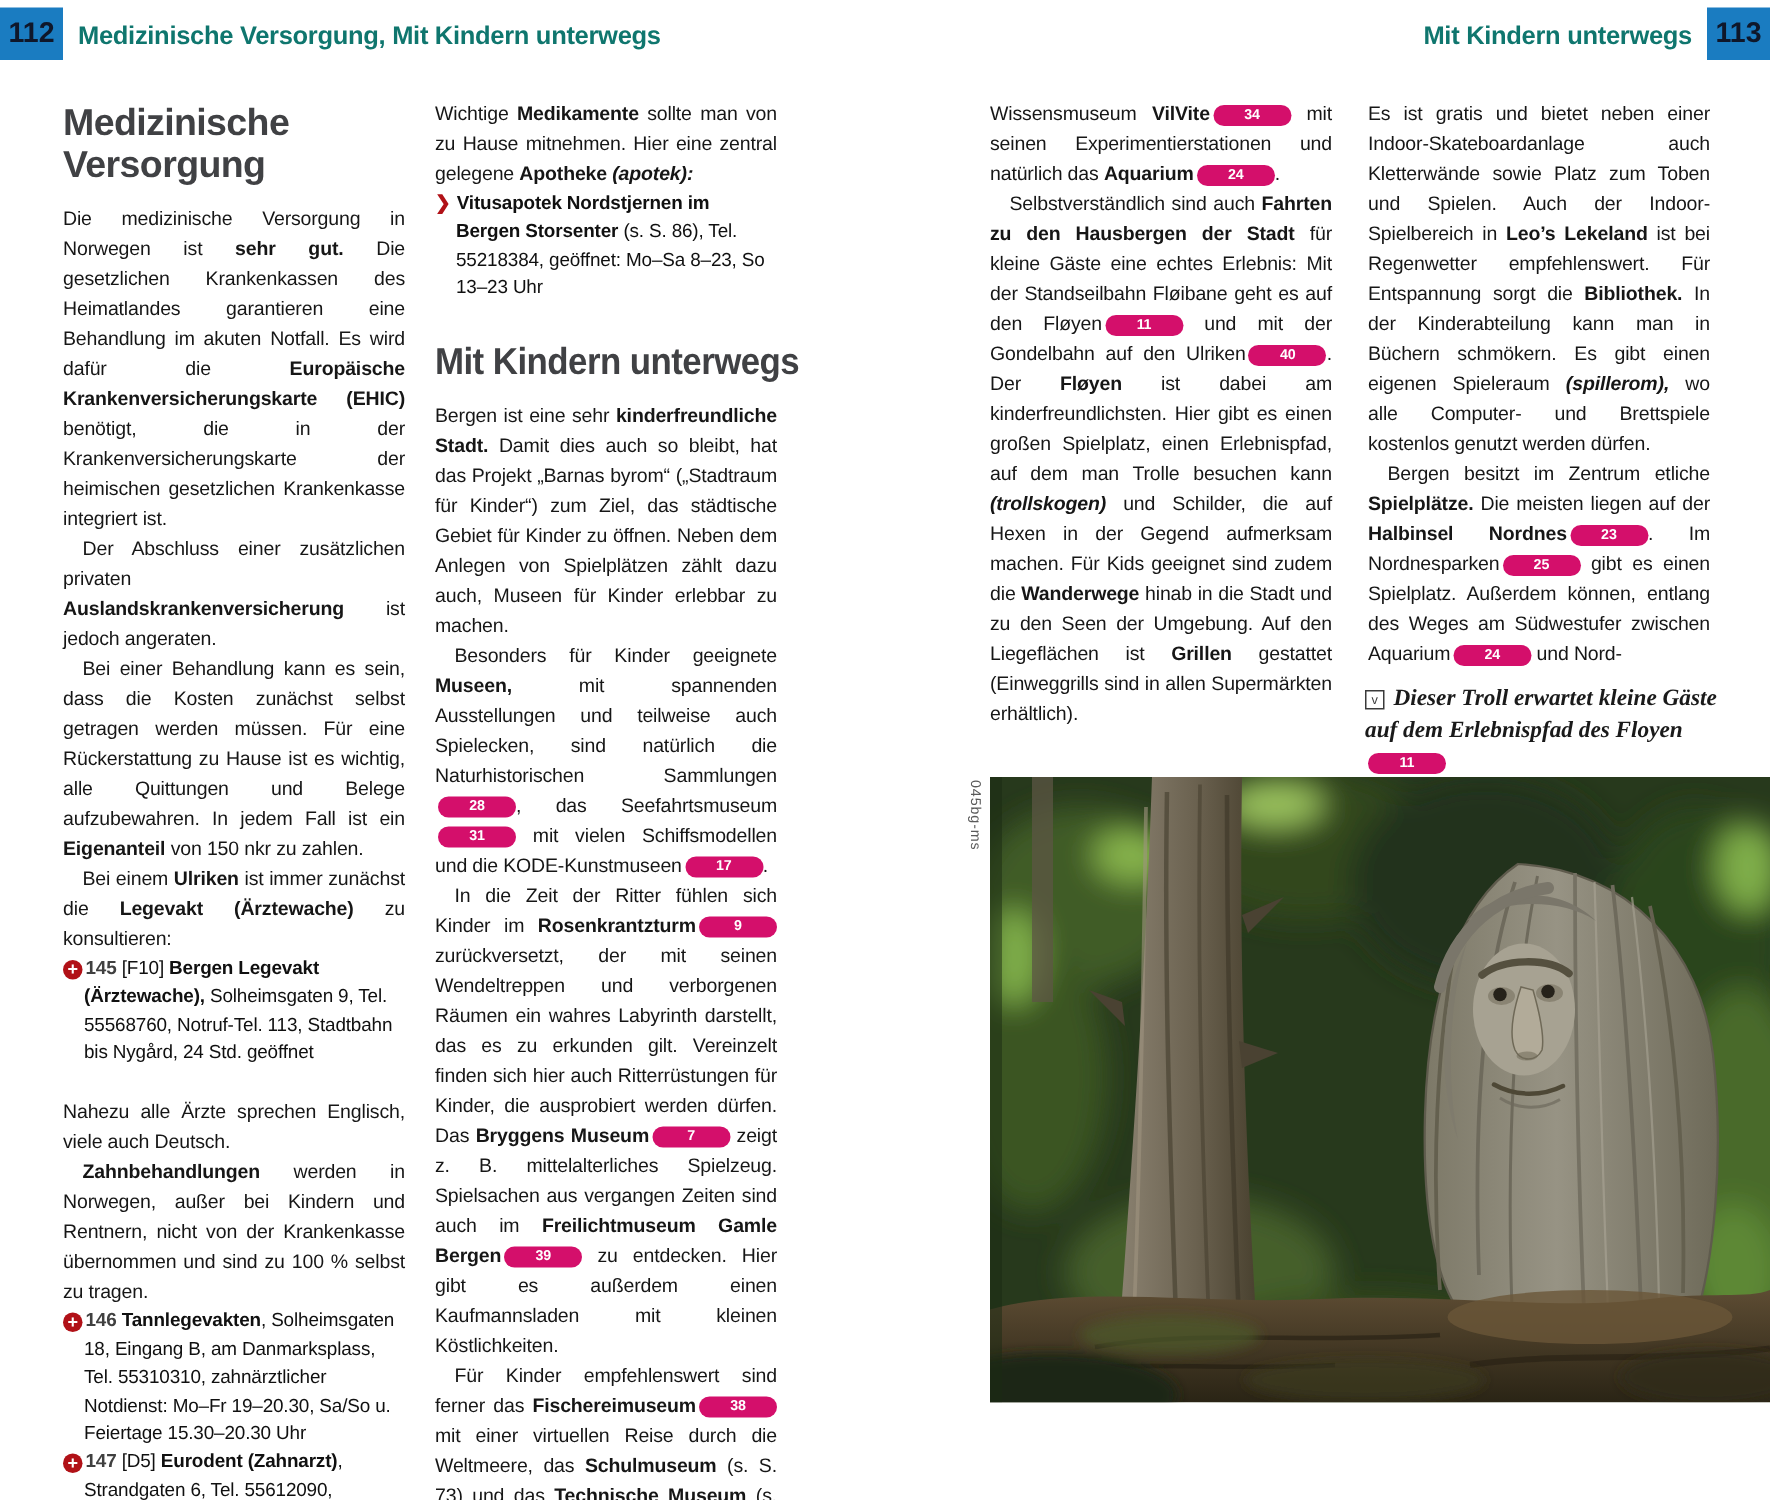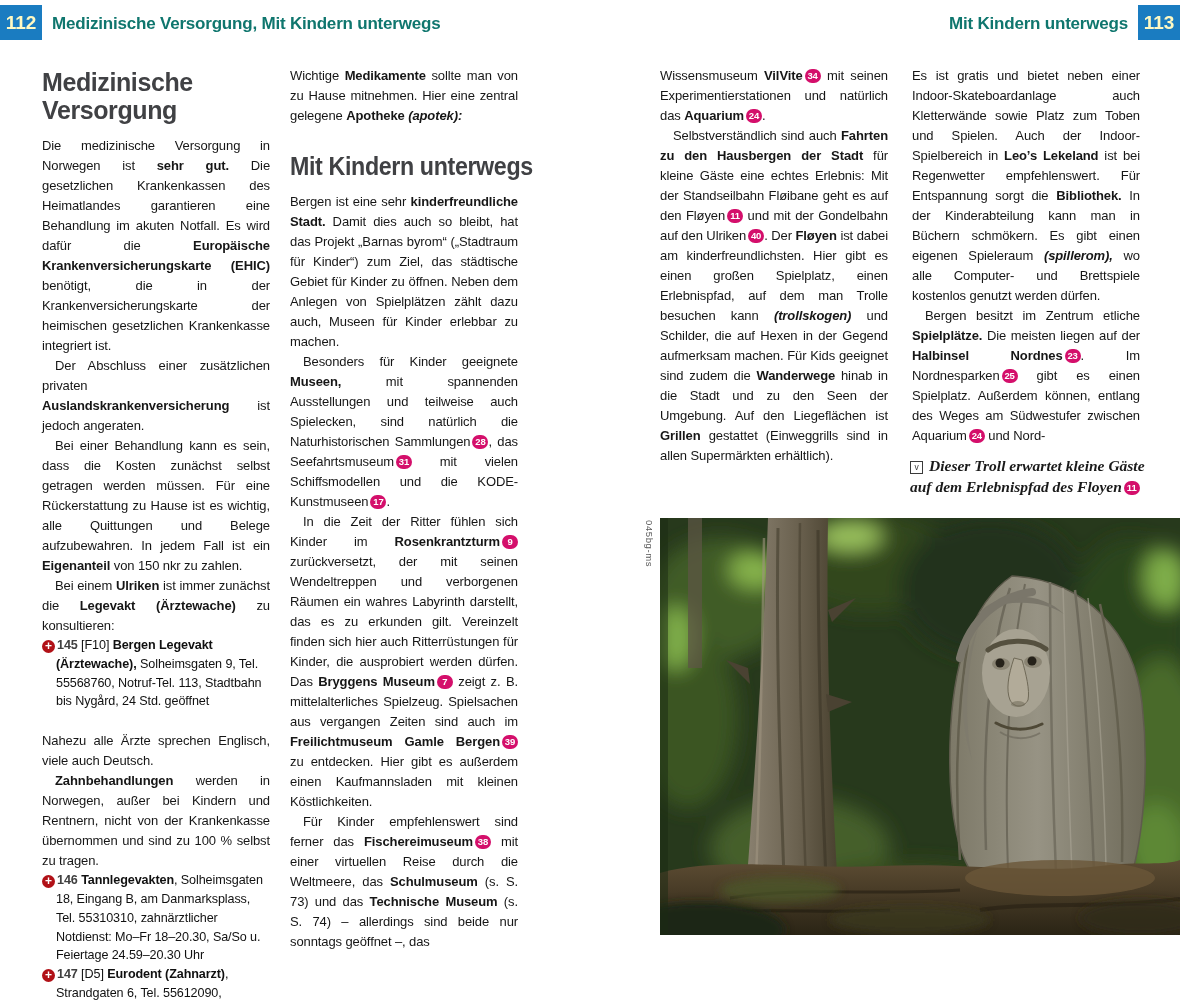--- a/index.html
+++ b/index.html
@@ -5,7 +5,7 @@
   html,body{margin:0;padding:0;background:#ffffff;}
   .page{position:relative;width:1180px;height:1000px;background:#fff;overflow:hidden;
         font-family:"Liberation Sans",sans-serif;}
-  .pagenum{position:absolute;top:5px;width:42px;height:35px;background:#1a7cc1;color:#fef9c3;
+  .pagenum{position:absolute;top:5px;width:42px;height:35px;background:#1a7cc1;color:#0f172a;
            font-weight:bold;font-size:19px;line-height:35px;text-align:center;}
   .pn-left{left:0;}
   .pn-right{right:0;}

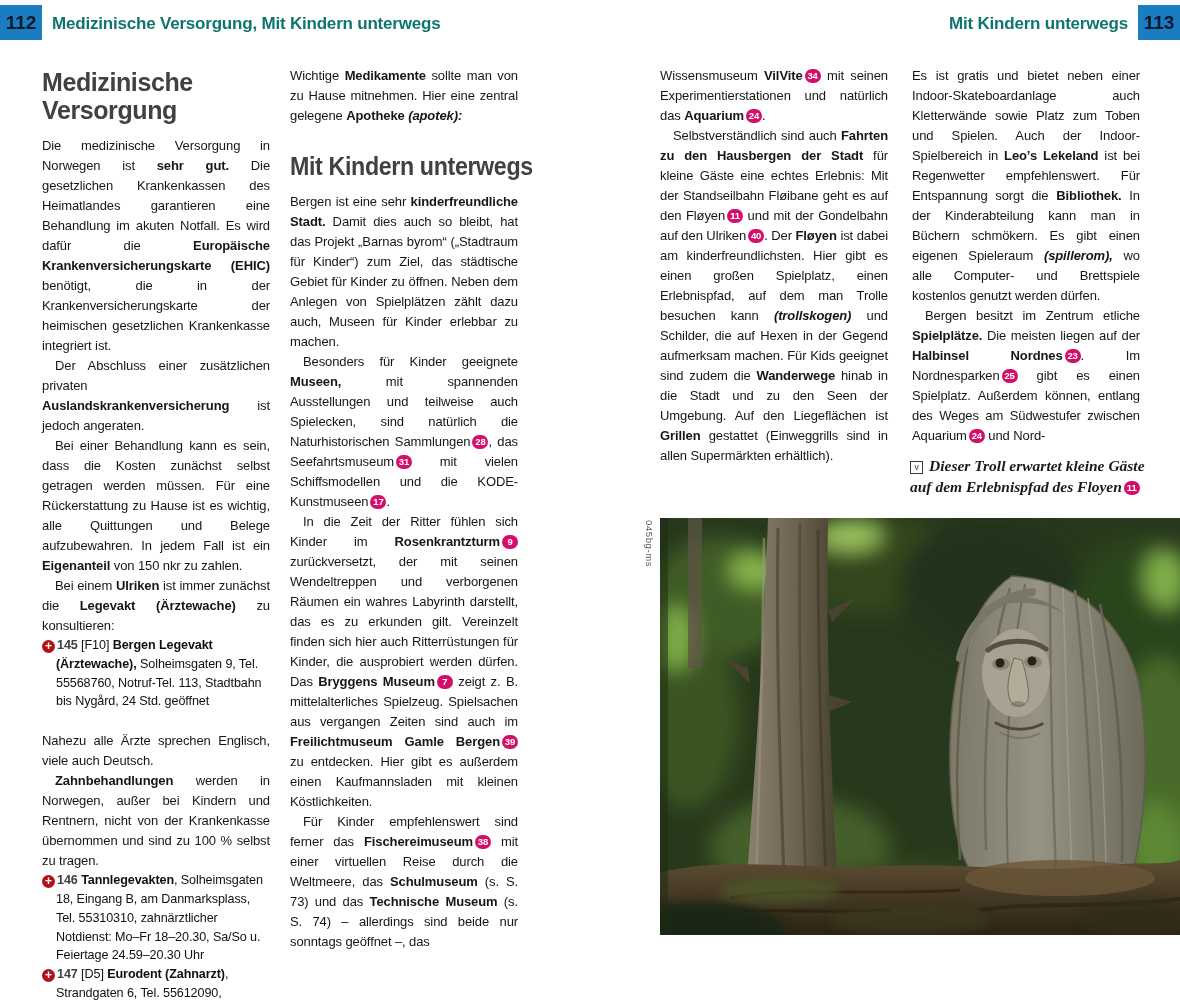--- a/index.html
+++ b/index.html
@@ -25,7 +25,7 @@
   .b{font-weight:bold;}
   .i{font-style:italic;font-weight:bold;}
   .red{color:#404040;font-weight:bold;}
-  .badge{display:inline-block;min-width:14px;height:14px;padding:0 1px;border-radius:8px;
+  .badge{display:inline-block;min-width:14px;height:14px;padding:0 19px;border-radius:8px;
          background:#d40f6b;color:#fff;font-size:9.5px;font-weight:bold;line-height:14px;
          text-align:center;text-indent:0;vertical-align:1px;margin-left:2px;font-style:normal;
          font-family:"Liberation Sans",sans-serif;}

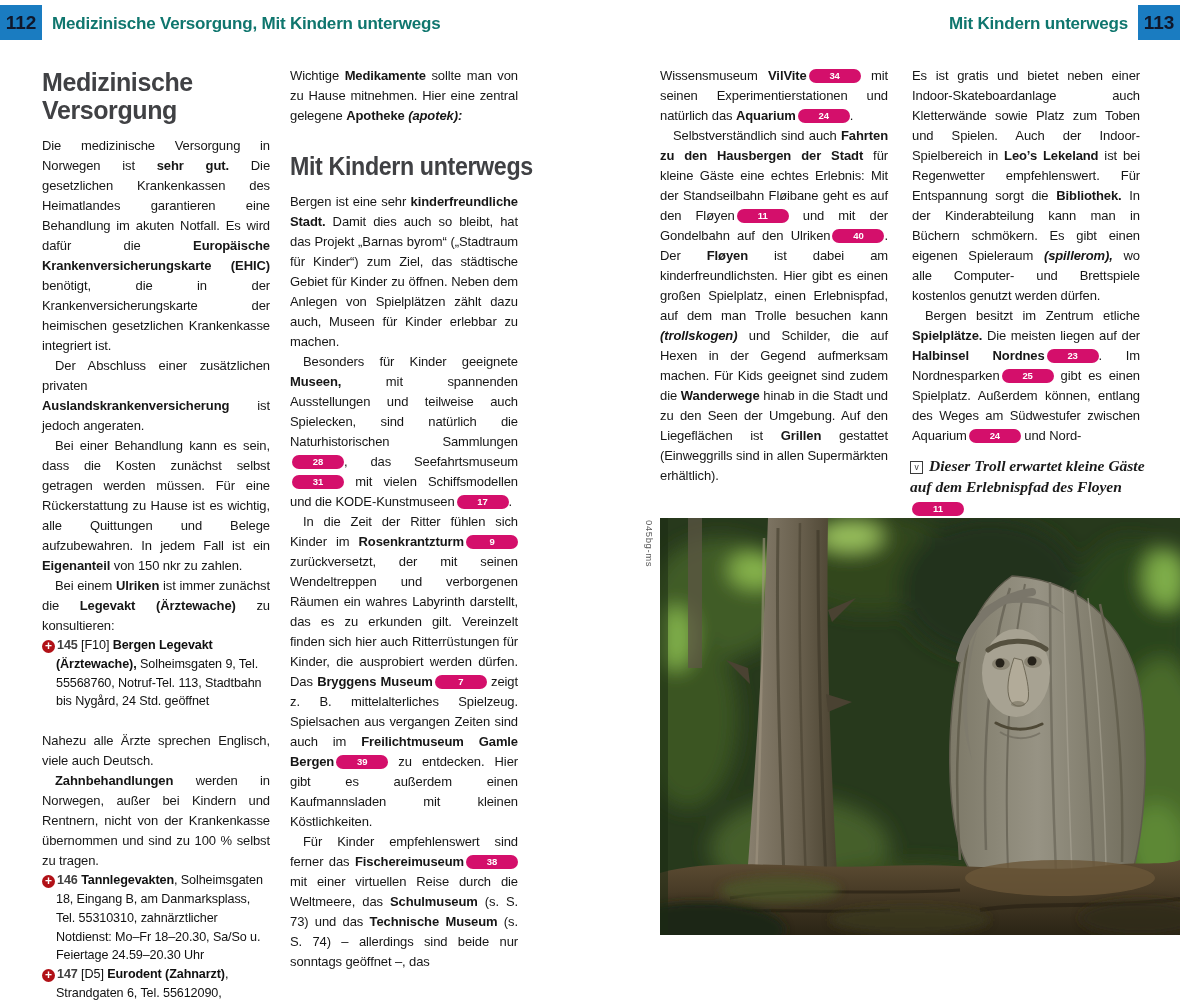--- a/index.html
+++ b/index.html
@@ -69,6 +69,7 @@
     </div>
   <div class="col" style="left:290px">
       <div class="p"><span class="t">Wichtige </span><span class="b">Medikamente</span><span class="t"> sollte man von zu Hause mitnehmen. Hier eine zentral gelegene </span><span class="b">Apotheke</span><span class="t"> </span><span class="i">(apotek):</span></div>
+      <div class="listing"><span class="chev">❯</span><span class="b">Vitusapotek Nordstjernen im Bergen Storsenter</span><span class="t"> (s. S. 86), Tel. 55218384, geöffnet: Mo–Sa 8–23, So 13–23 Uhr</span></div>
       <div style="height: 24px;"></div>
       <div class="h1 one">Mit Kindern unterwegs</div>
       <div class="p"><span class="t">Bergen ist eine sehr </span><span class="b">kinderfreundliche Stadt.</span><span class="t"> Damit dies auch so bleibt, hat das Projekt „Barnas byrom“ („Stadtraum für Kinder“) zum Ziel, das städtische Gebiet für Kinder zu öffnen. Neben dem Anlegen von Spielplätzen zählt dazu auch, Museen für Kinder erlebbar zu machen.</span></div>

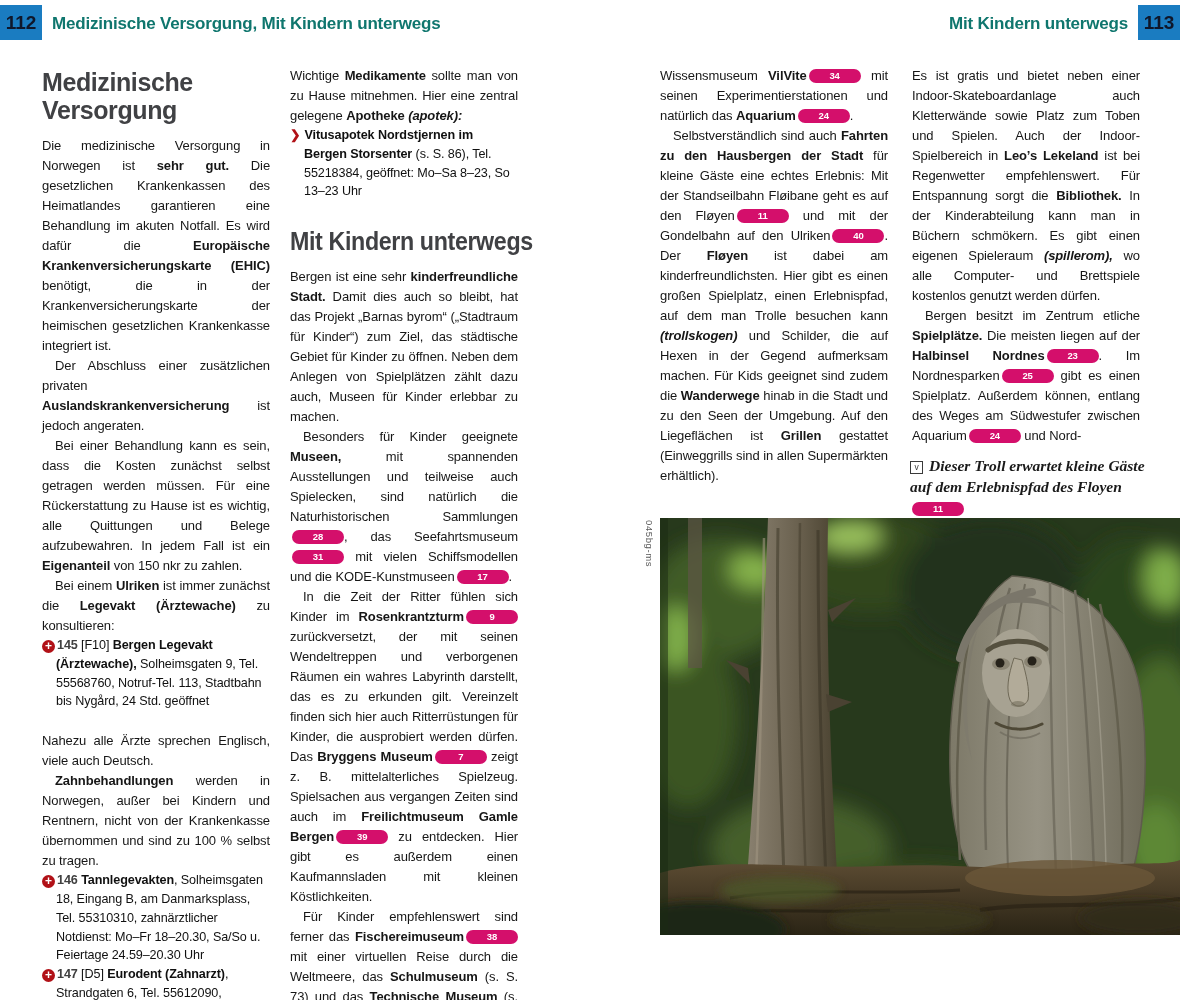--- a/index.html
+++ b/index.html
@@ -64,7 +64,7 @@
       <div style="height: 20px;"></div>
       <div class="p"><span class="t">Nahezu alle Ärzte sprechen Englisch, viele auch Deutsch.</span></div>
       <div class="p indent"><span class="b">Zahnbehandlungen</span><span class="t"> werden in Norwegen, außer bei Kindern und Rentnern, nicht von der Krankenkasse übernommen und sind zu 100 % selbst zu tragen.</span></div>
-      <div class="listing"><span class="cross">+</span><span class="red">146</span><span class="t"> </span><span class="b">Tannlegevakten</span><span class="t">, Solheimsgaten 18, Eingang B, am Danmarksplass, Tel. 55310310, zahnärztlicher Notdienst: Mo–Fr 18–20.30, Sa/So u. Feiertage 24.59–20.30 Uhr</span></div>
+      <div class="listing"><span class="cross">+</span><span class="red">146</span><span class="t"> </span><span class="b">Tannlegevakten</span><span class="t">, Solheimsgaten 18, Eingang B, am Danmarksplass, Tel. 55310310, zahnärztlicher Notdienst: Mo–Fr 19–20.30, Sa/So u. Feiertage 15.30–20.30 Uhr</span></div>
       <div class="listing"><span class="cross">+</span><span class="red">147</span><span class="t"> [D5] </span><span class="b">Eurodent (Zahnarzt)</span><span class="t">, Strandgaten 6, Tel. 55612090, geöffnet: Mo–Fr 8–19 Uhr</span></div>
     </div>
   <div class="col" style="left:290px">

